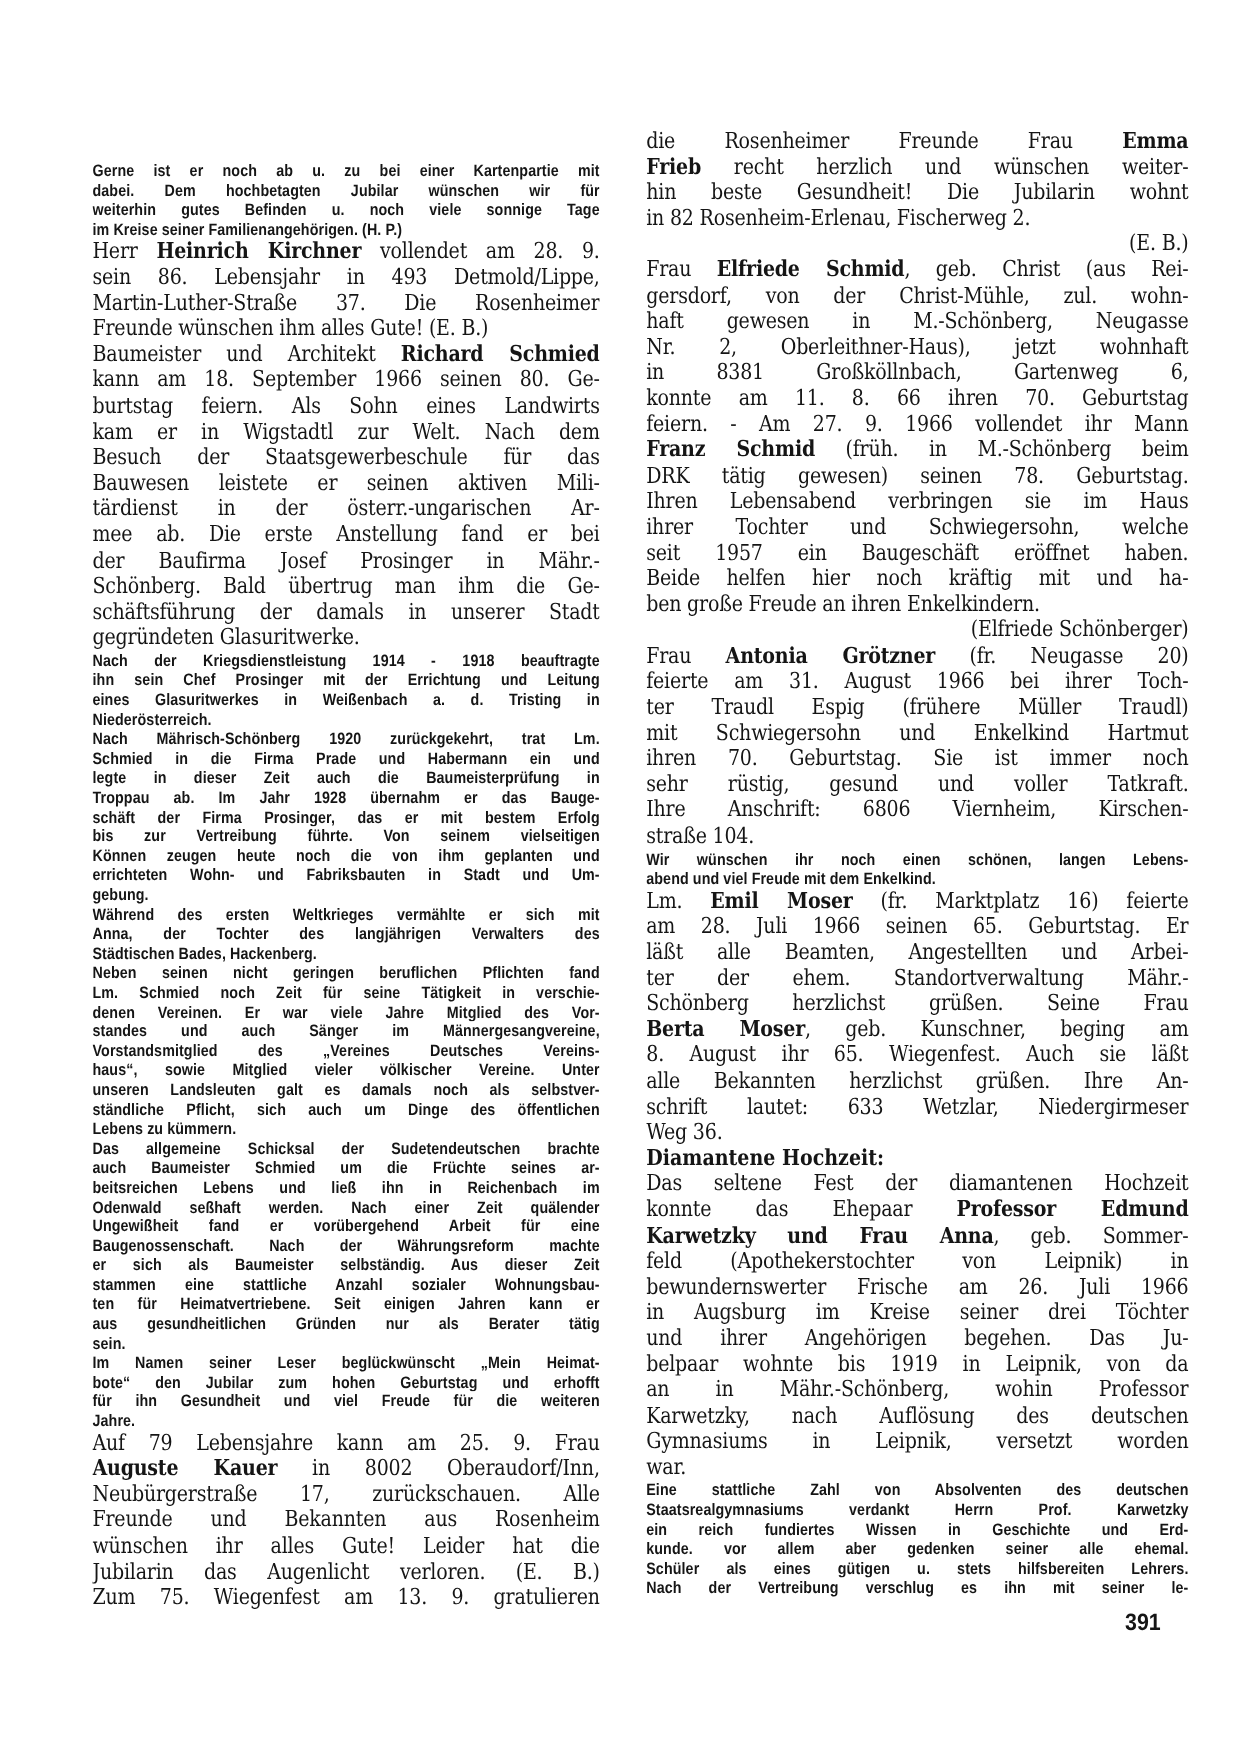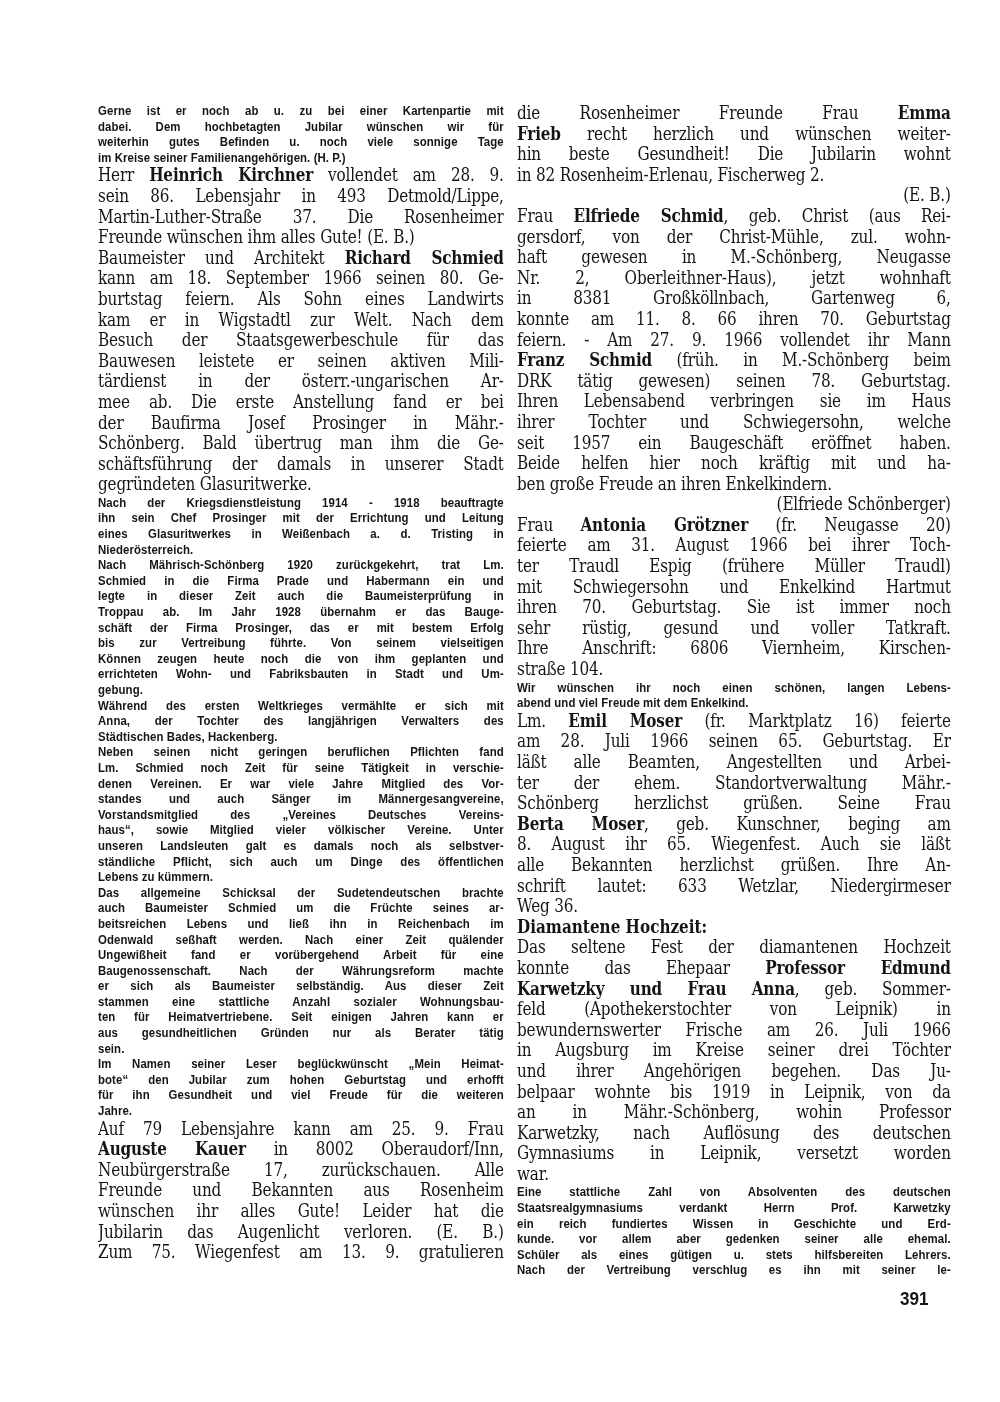--- a/index.html
+++ b/index.html
@@ -5,7 +5,7 @@
   html, body { margin: 0; padding: 0; background: #ffffff; }
   body { width: 1000px; height: 1402px; position: relative; overflow: hidden; color: #151515; }
   .col { position: absolute; top: 103px; }
-  .col-left { left: 98px; width: 406px; }
+  .col-left { left: 74px; width: 406px; margin-top: 26px; }
   .col-right { left: 517px; width: 434px; }
   .line { white-space: nowrap; text-align: justify; text-align-last: justify; display: block; overflow: hidden; }
   .line.last { text-align-last: left; }

